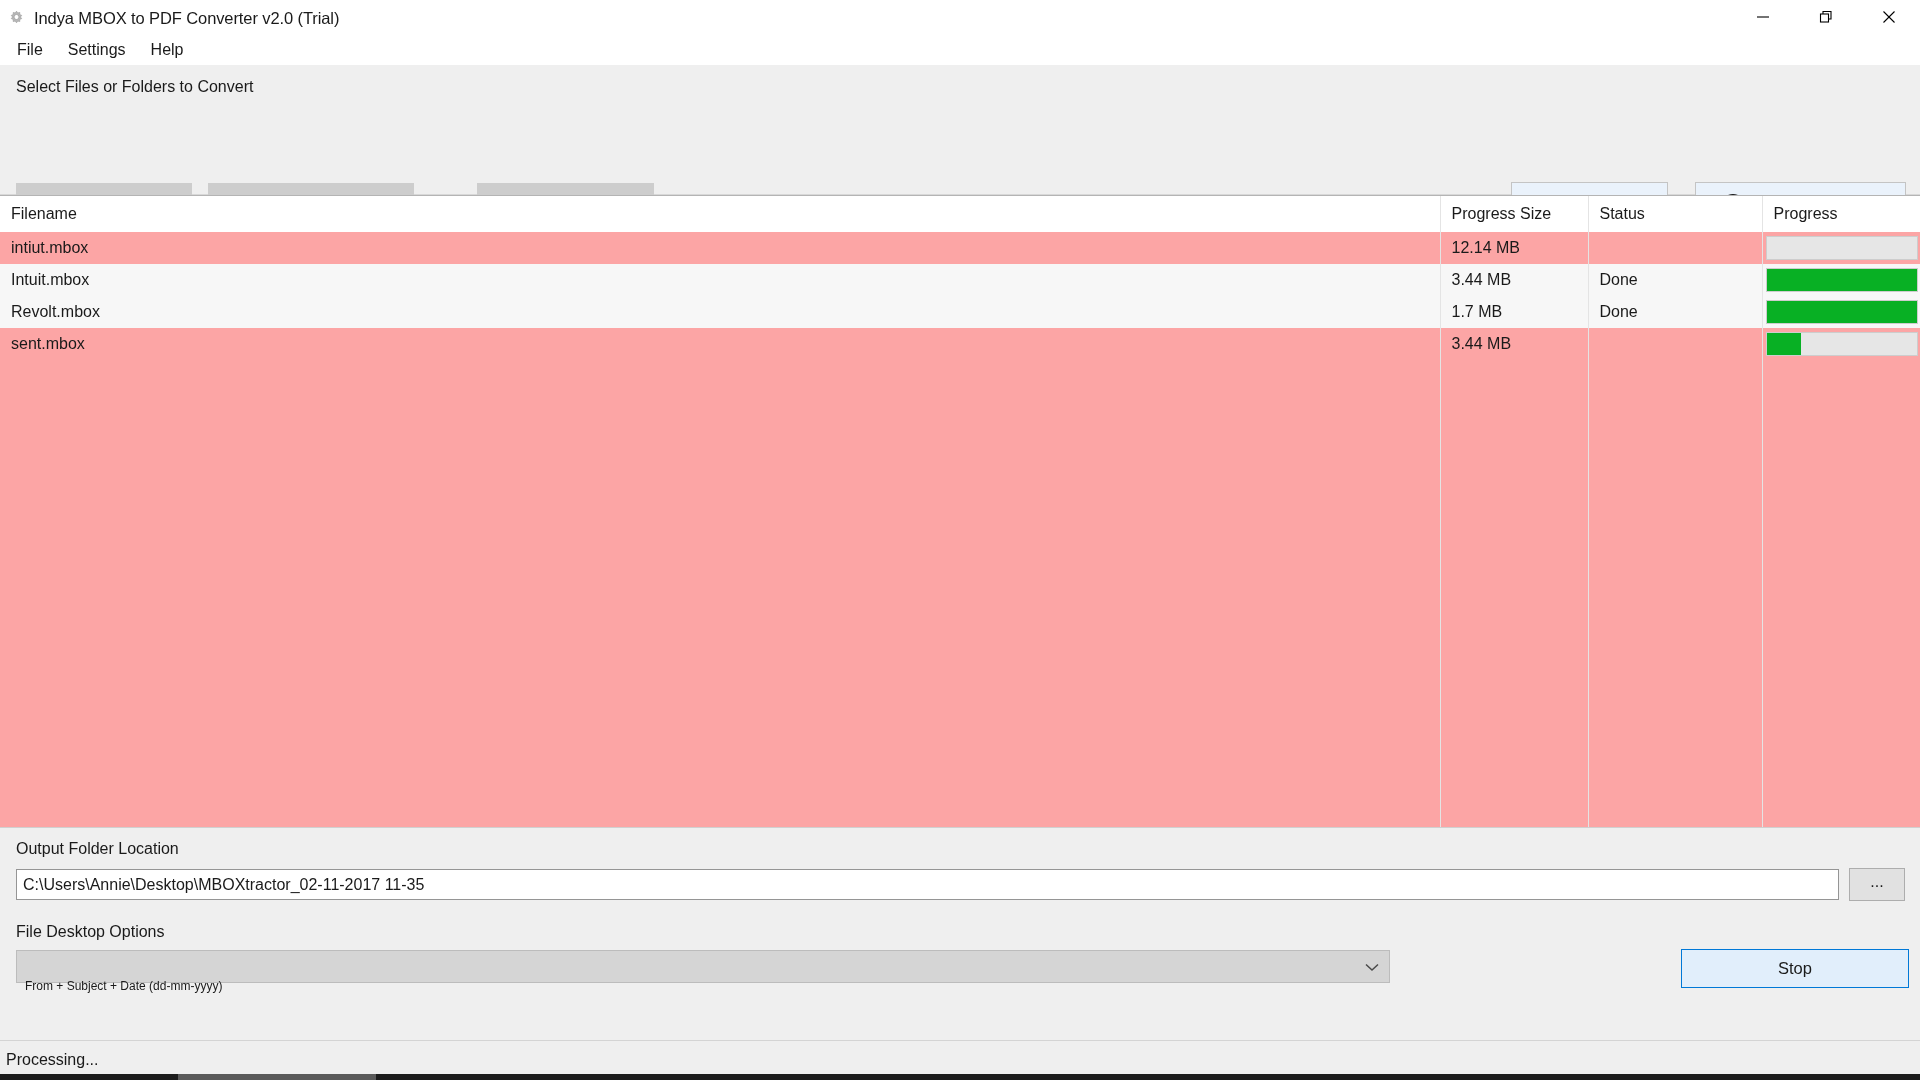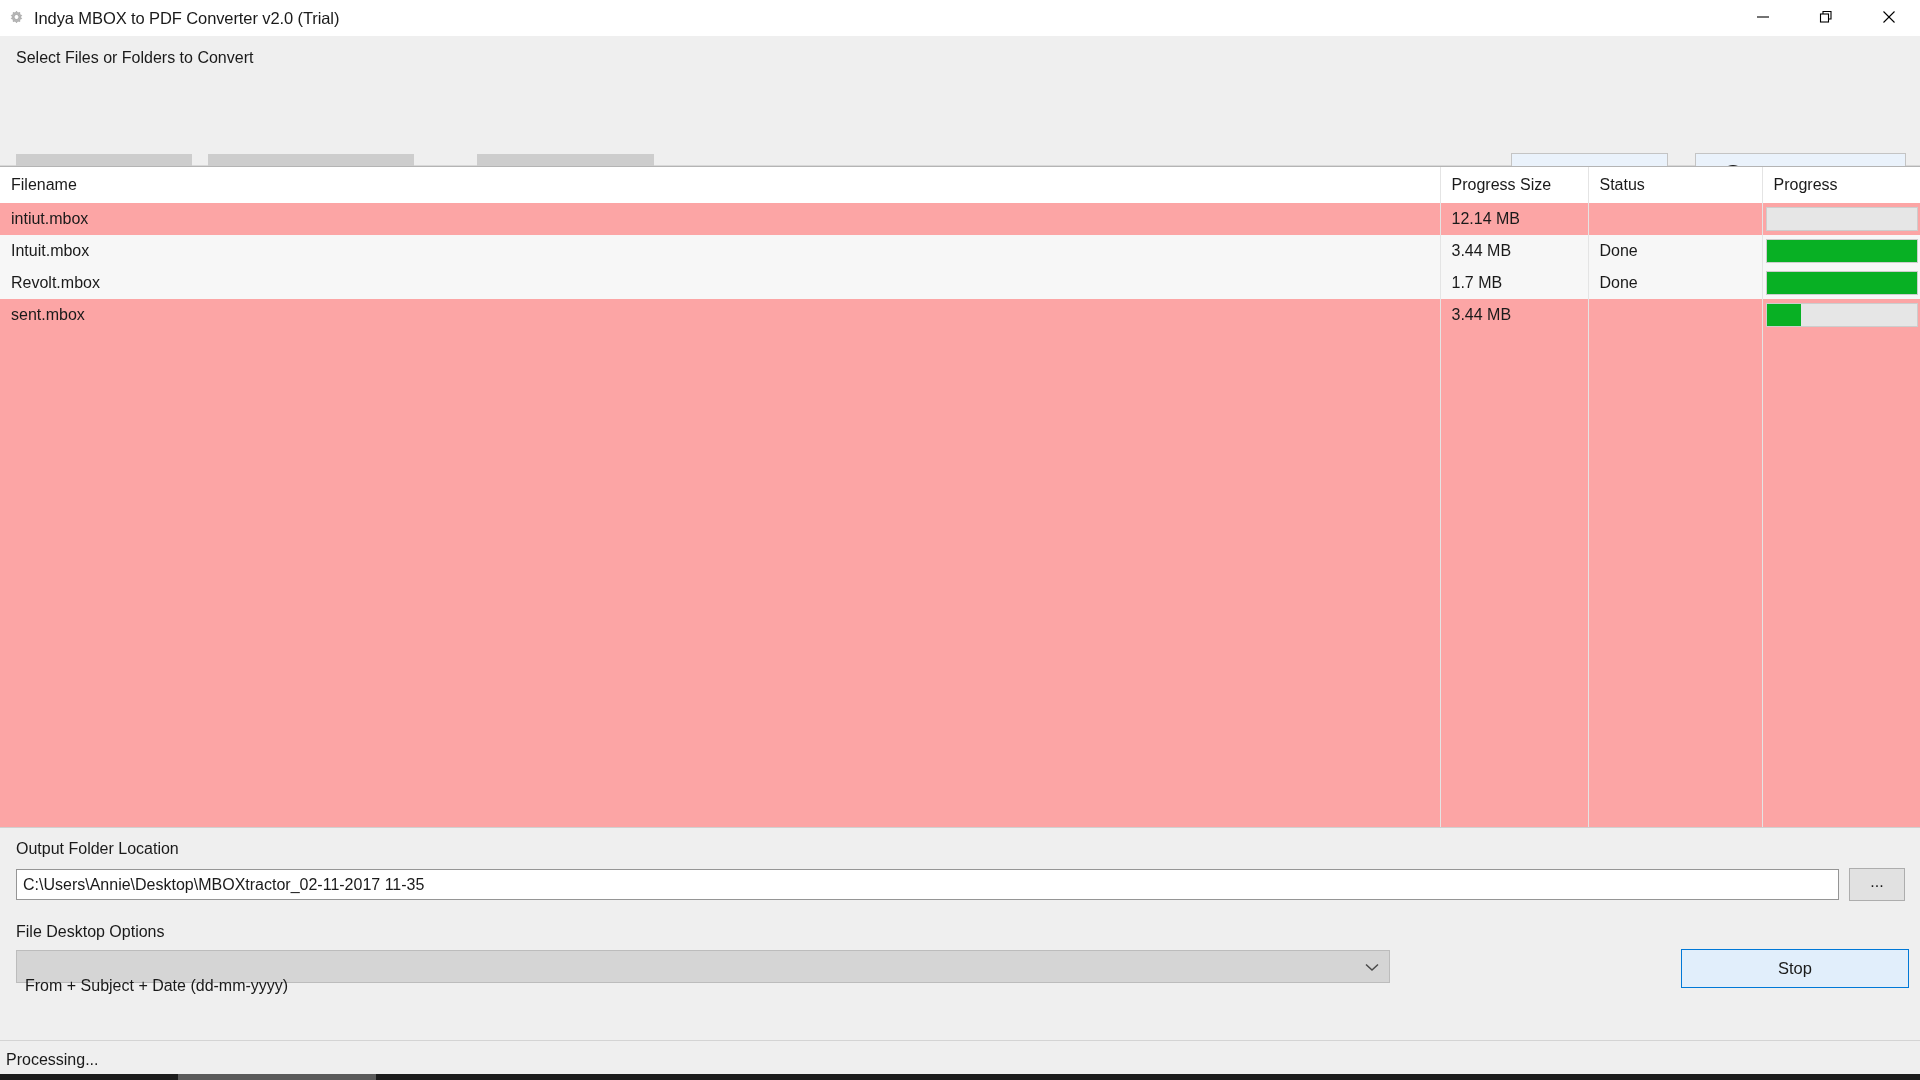--- a/index.html
+++ b/index.html
@@ -264,6 +264,11 @@
     </div>
   </div>
 
+  <div class="menubar">
+    <div class="menu-item">File</div>
+    <div class="menu-item">Settings</div>
+    <div class="menu-item">Help</div>
+  </div>
 
   <div class="toolbar">
     <div class="toolbar-label">Select Files or Folders to Convert</div>

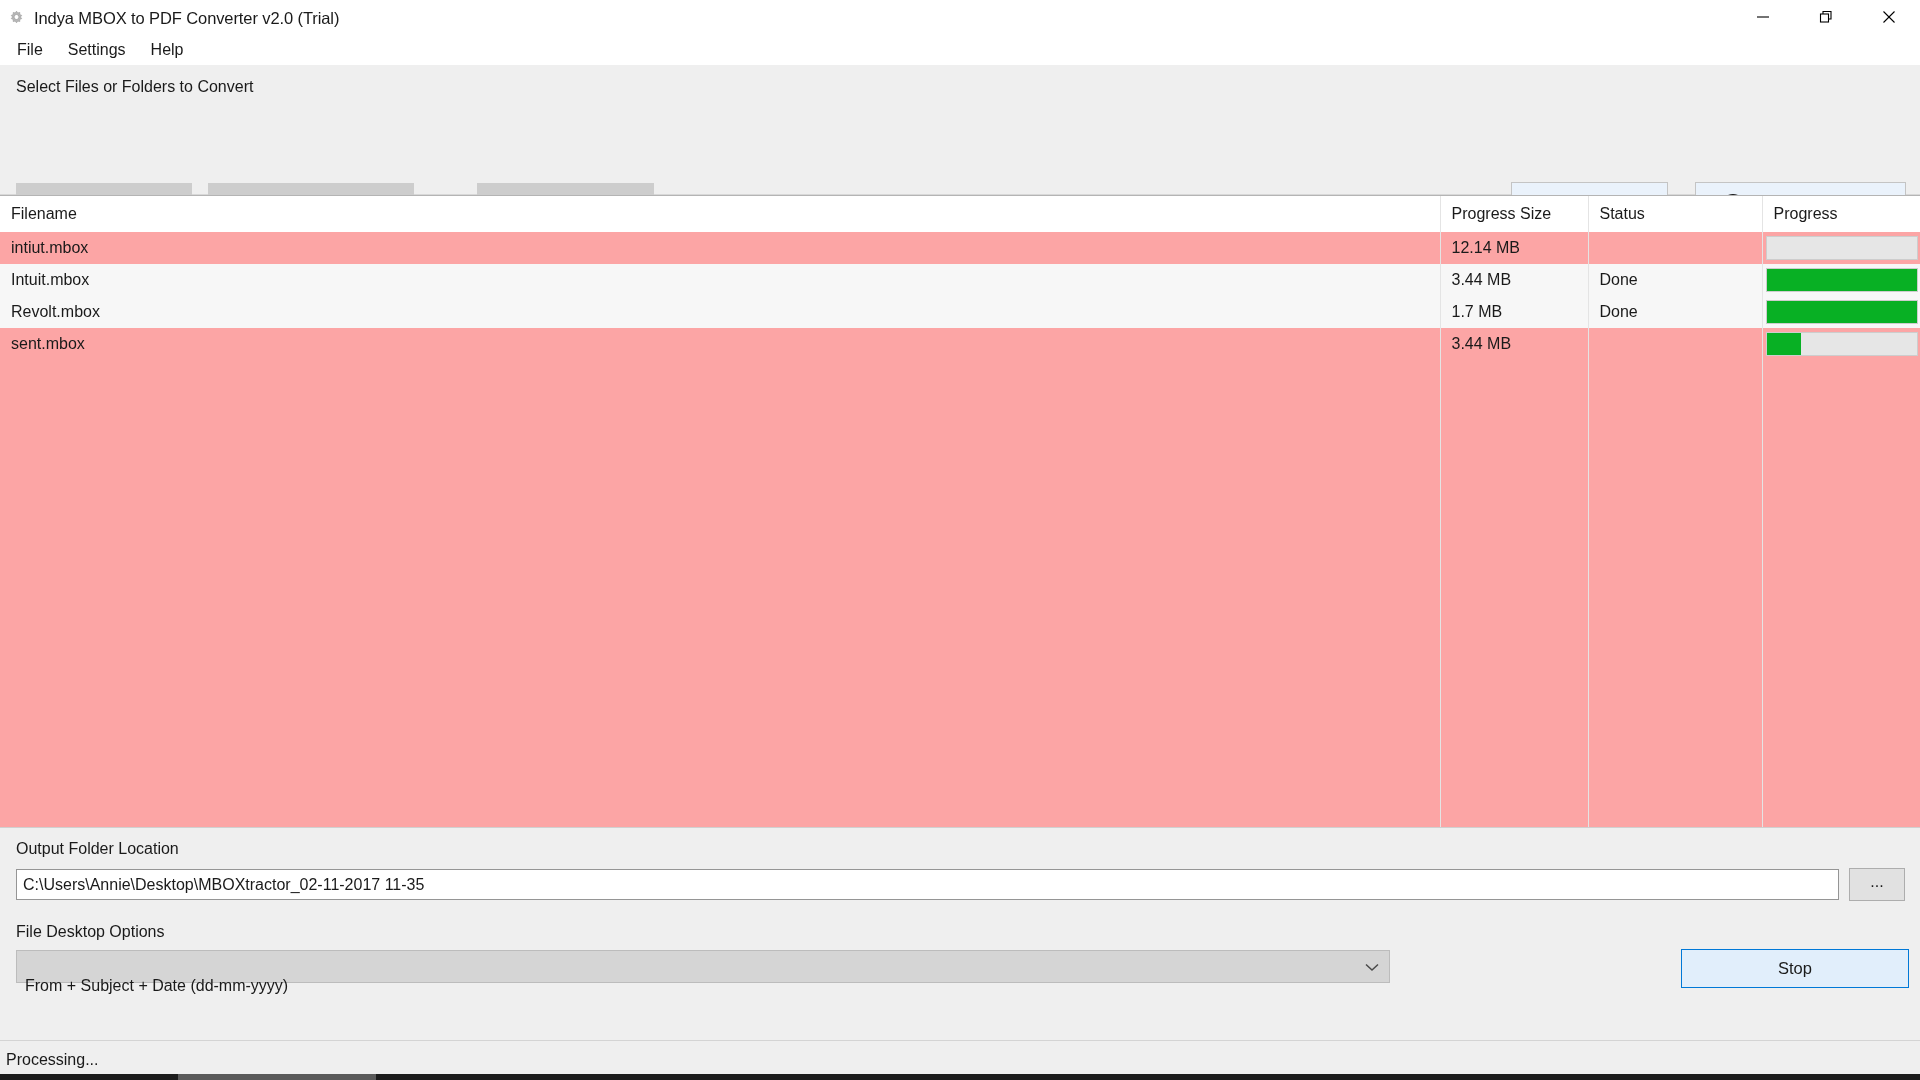--- a/index.html
+++ b/index.html
@@ -189,7 +189,7 @@
     display: flex; align-items: center;
     cursor: default;
   }
-  .combo-text { font-size: 16px; color: #1a1a1a; padding-left: 8px; flex: 1 1 auto; margin-top: 39px; }
+  .combo-text { font-size: 12px; color: #1a1a1a; padding-left: 8px; flex: 1 1 auto; margin-top: 39px; }
   .combo-arrow { width: 34px; display:flex; align-items:center; justify-content:center; }
   #btn-stop {
     position: absolute; left: 1681px; top: 121px;

